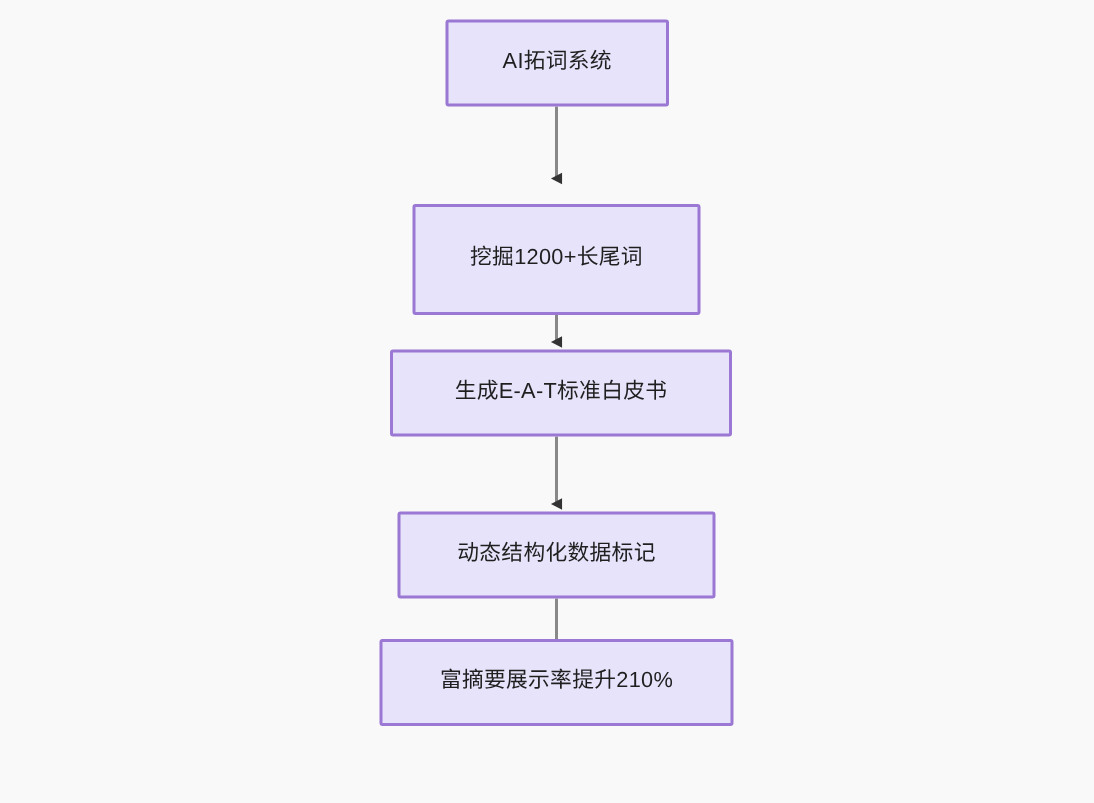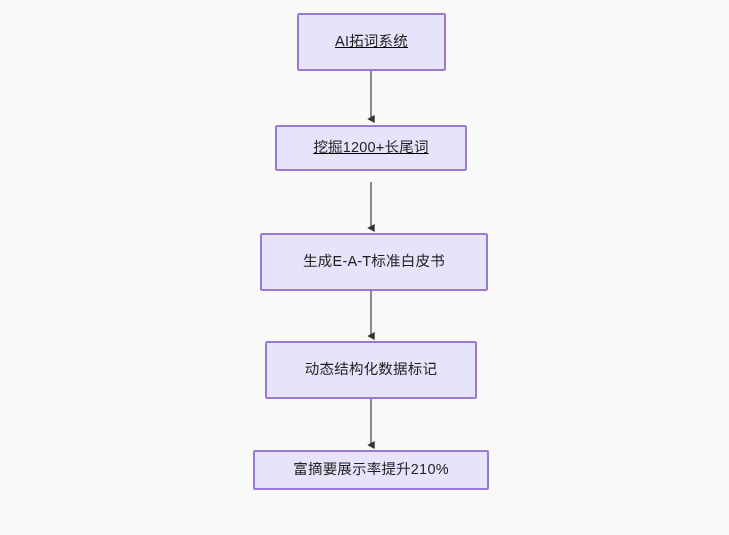--- a/index.html
+++ b/index.html
@@ -72,7 +72,7 @@
     <line x1="371" y1="399" x2="371" y2="445" stroke="#888888" stroke-width="2" marker-end="url(#arrowhead)"></line>
   </svg>
 
-  <div class="node" style="left:297px; top:13px; width:149px; height:58px;text-decoration:underline;">
+  <div class="node" style="left:297px; top:13px; width:149px; height:58px;">
     <span class="node-label">AI拓词系统</span>
   </div>
 

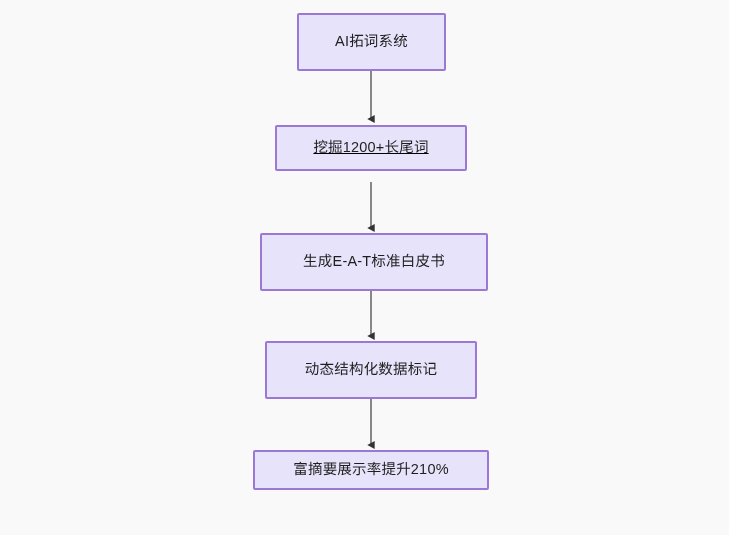--- a/index.html
+++ b/index.html
@@ -76,7 +76,7 @@
     <span class="node-label">AI拓词系统</span>
   </div>
 
-  <div class="node" style="left:275px; top:125px; width:192px; height:46px;text-decoration:underline;">
+  <div class="node" style="left:275px; top:136px; width:192px; height:74px;">
     <span class="node-label">挖掘1200+长尾词</span>
   </div>
 

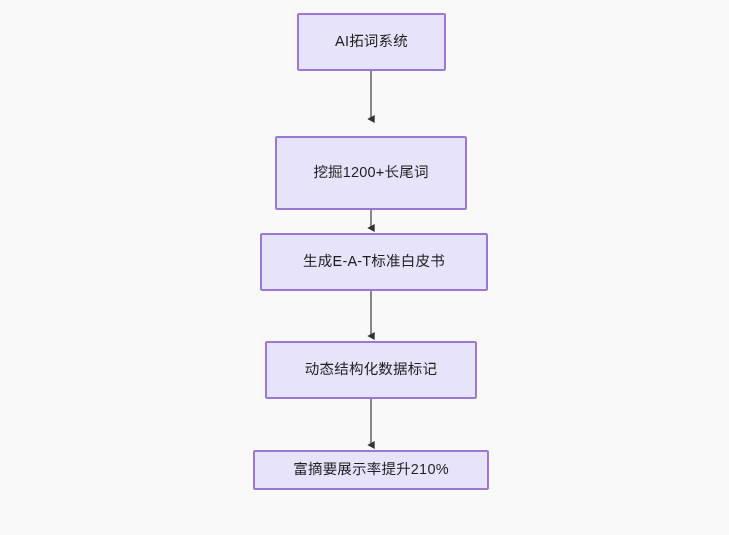--- a/index.html
+++ b/index.html
@@ -88,7 +88,7 @@
     <span class="node-label">动态结构化数据标记</span>
   </div>
 
-  <div class="node" style="left:253px; top:450px; width:236px; height:40px;">
+  <div class="node" style="left:253px; top:426px; width:236px; height:58px;">
     <span class="node-label">富摘要展示率提升210%</span>
   </div>
 

